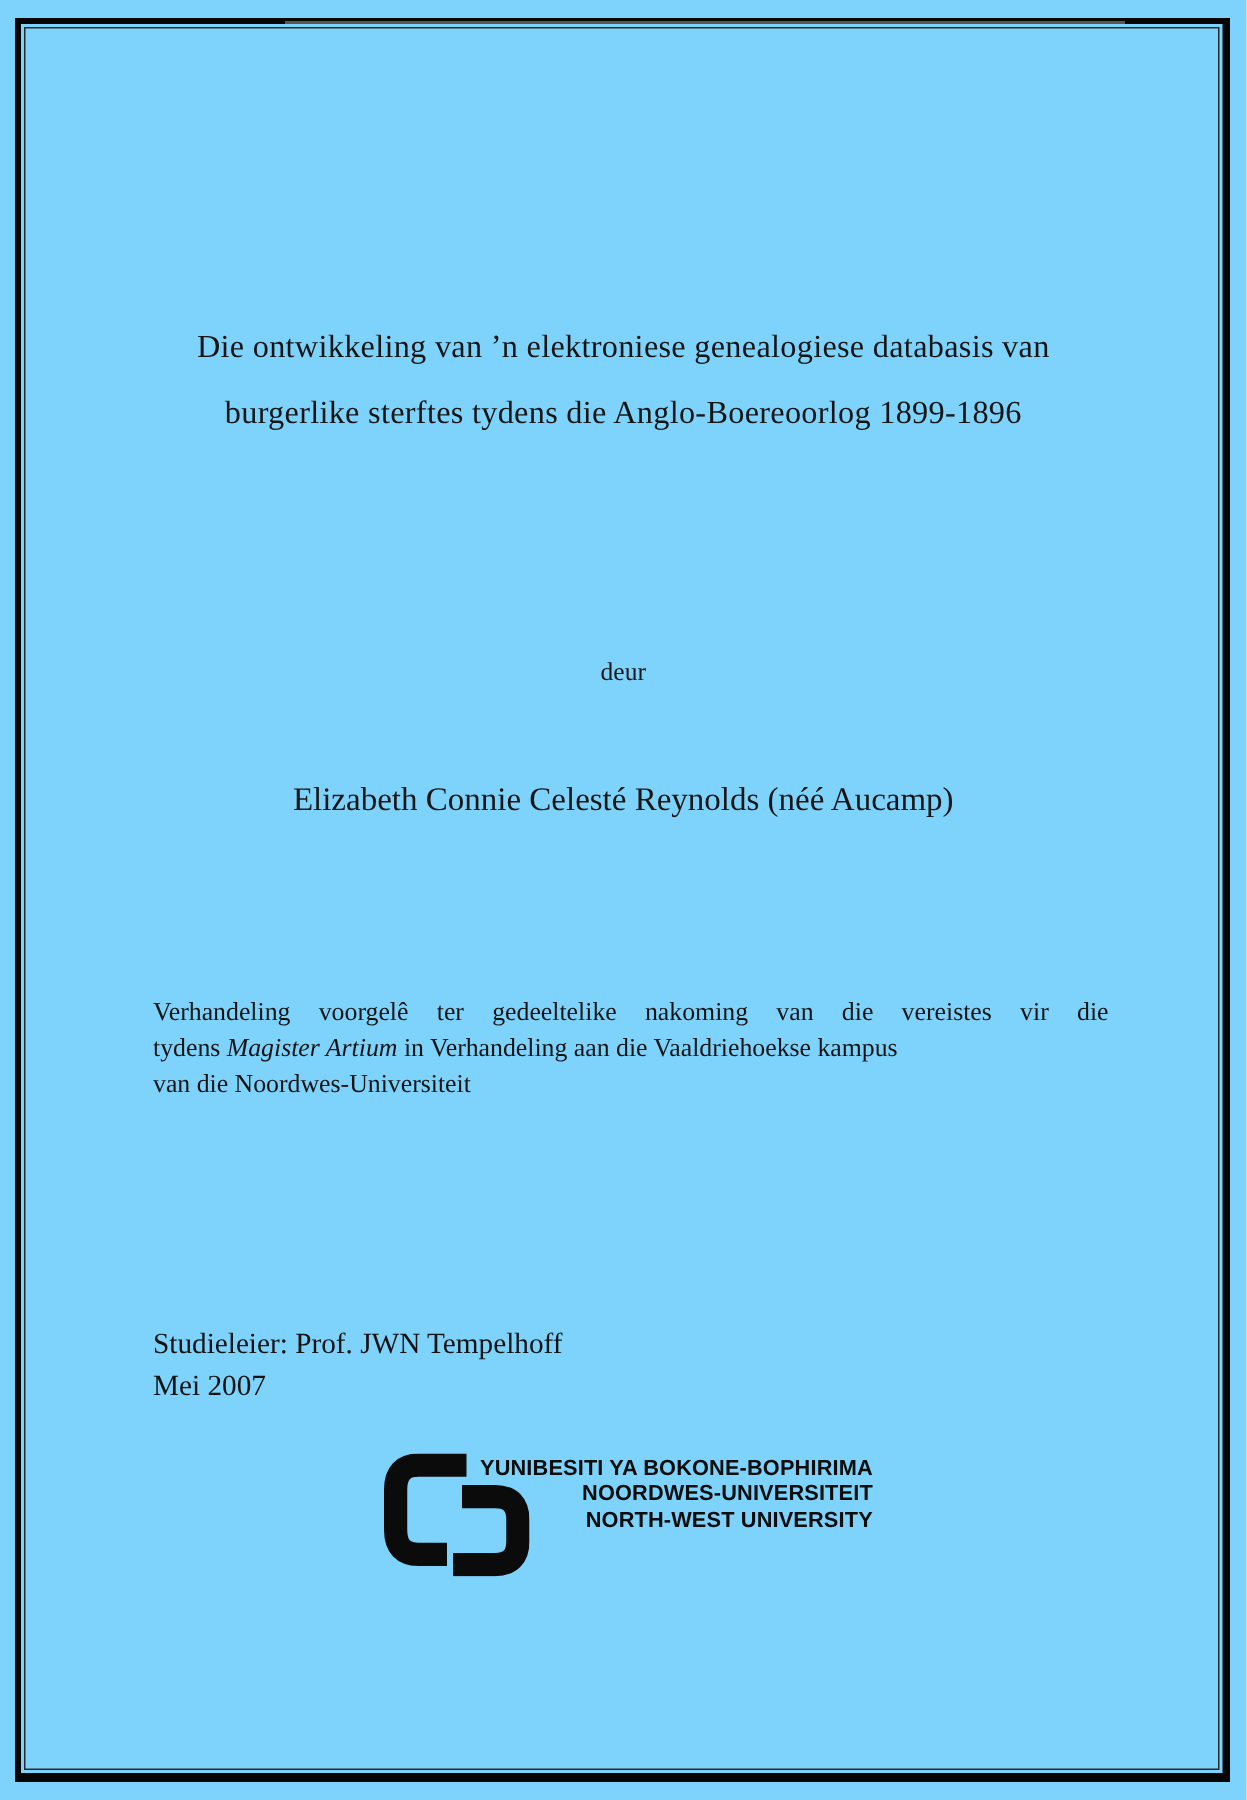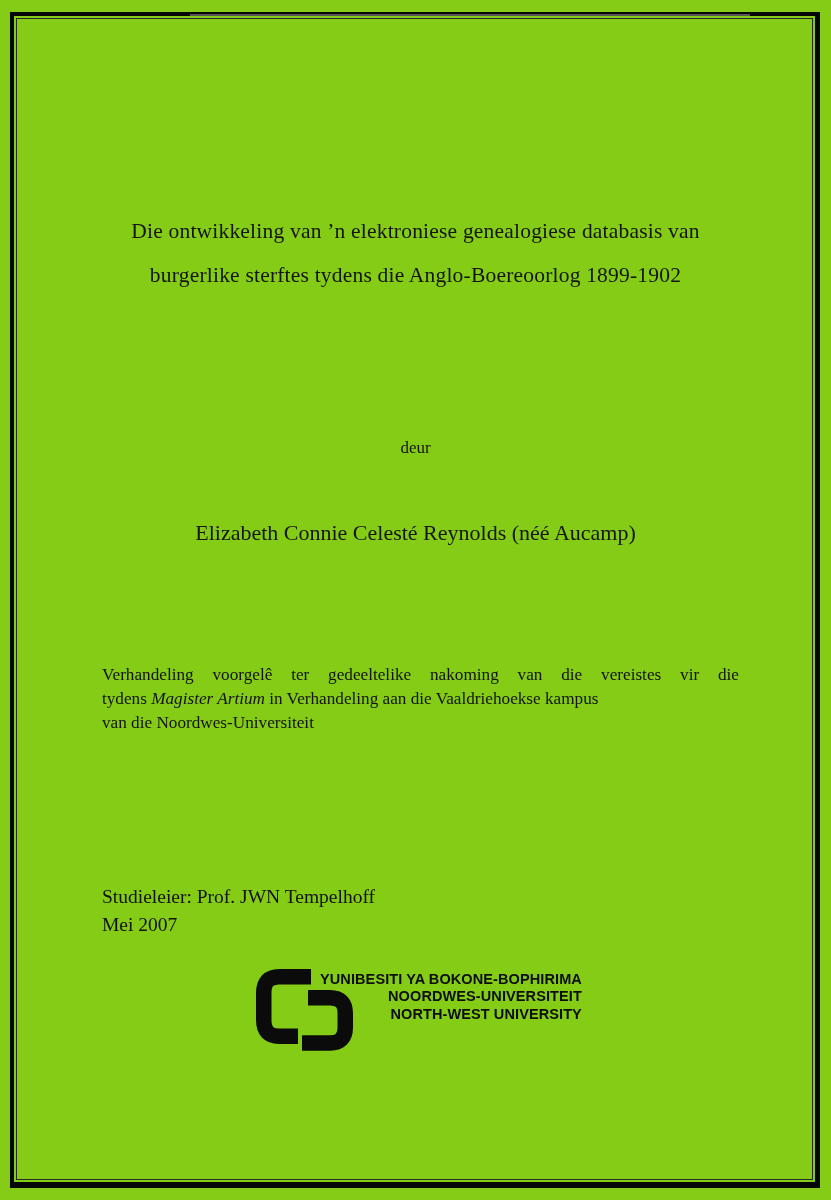--- a/index.html
+++ b/index.html
@@ -12,7 +12,7 @@
   }
   .page {
     position: absolute; inset: 0;
-    background: #84cc16;
+    background: #7dd3fc;
     color: #161616;
   }
   

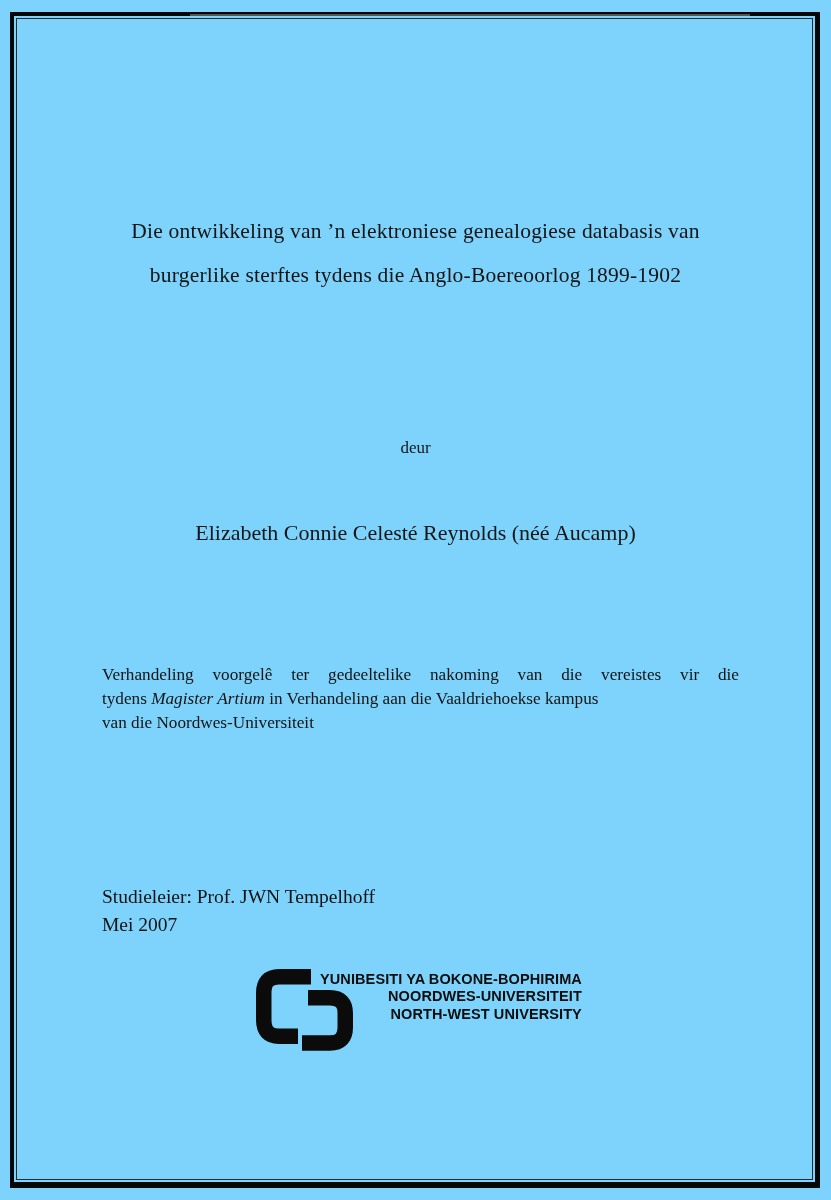--- a/index.html
+++ b/index.html
@@ -100,7 +100,7 @@
 
   <h1 class="thesis-title">
     <span class="line">Die ontwikkeling van ’n elektroniese genealogiese databasis van</span>
-    <span class="line">burgerlike sterftes tydens die Anglo-Boereoorlog 1899-1902</span>
+    <span class="line">burgerlike sterftes tydens die Anglo-Boereoorlog 1899-1896</span>
   </h1>
 
   <div class="byline-deur">deur</div>

